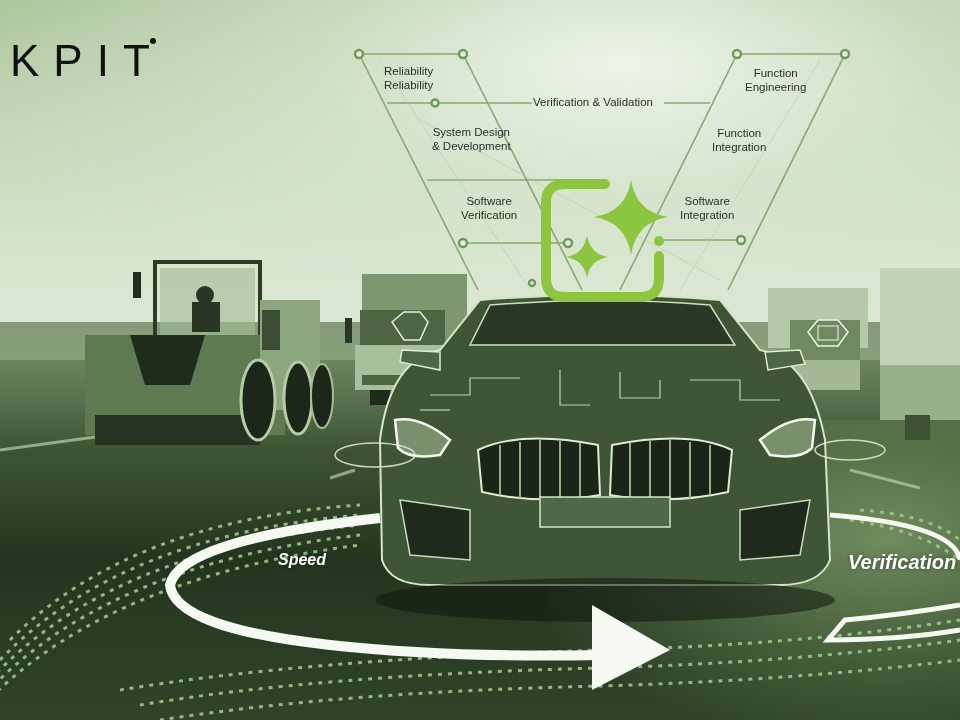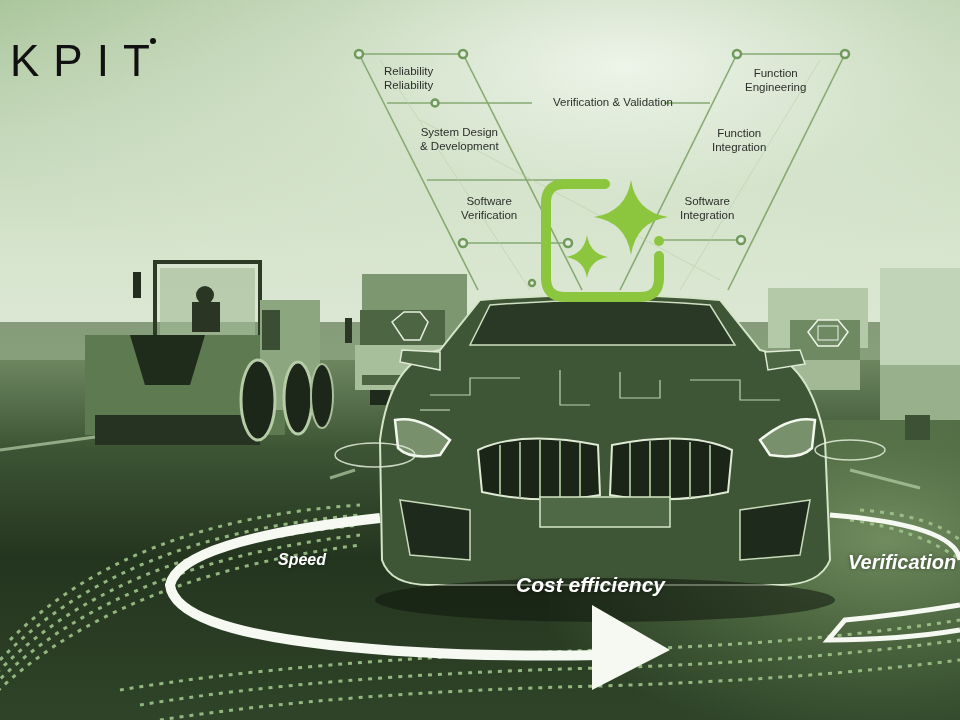--- a/index.html
+++ b/index.html
@@ -17,7 +17,7 @@
   .logo-dot2{position:absolute;left:150px;top:38px;width:6px;height:6px;border-radius:50%;background:#111;}
   svg.overlay{position:absolute;left:0;top:0;}
   .vlabel{position:absolute;font-size:11.5px;line-height:14px;color:#2b2f2a;text-align:center;white-space:nowrap;}
-  .vv{position:absolute;font-size:11.5px;color:#2b2f2a;background:transparent;white-space:nowrap;margin-left:20px;}
+  .vv{position:absolute;font-size:11.5px;color:#2b2f2a;background:transparent;white-space:nowrap;}
   .word{position:absolute;color:#fff;font-style:italic;font-weight:700;white-space:nowrap;text-shadow:0 0 4px rgba(0,0,0,.4);}
 </style>
 </head>

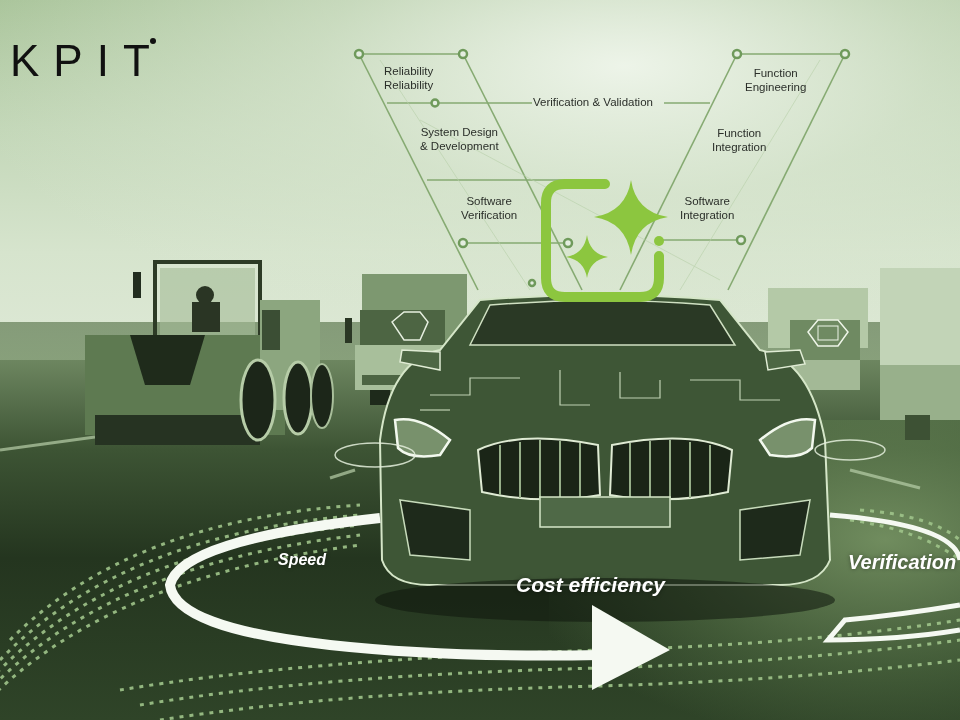--- a/index.html
+++ b/index.html
@@ -189,7 +189,7 @@
     <div>Reliability</div>
     <div>Reliability</div>
   </div>
-  <div class="vlabel" style="left:420px;top:125px;">
+  <div class="vlabel" style="left:432px;top:125px;">
     <div>System Design</div>
     <div>&amp; Development</div>
   </div>

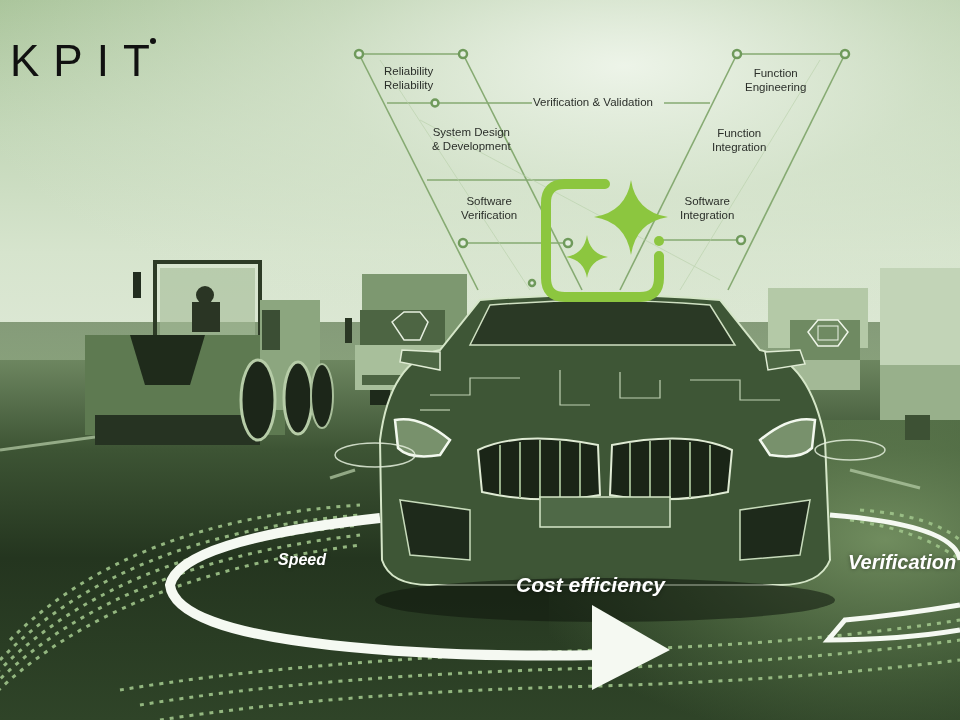--- a/index.html
+++ b/index.html
@@ -212,7 +212,6 @@
   <div class="vv" style="left:533px;top:96px;">Verification &amp; Validation</div>
 
   <div class="word" style="left:278px;top:551px;font-size:16px;">Speed</div>
-  <div class="word" style="left:516px;top:573px;font-size:21px;">Cost efficiency</div>
   <div class="word" style="left:848px;top:551px;font-size:20px;">Verification</div>
 </div>
 

